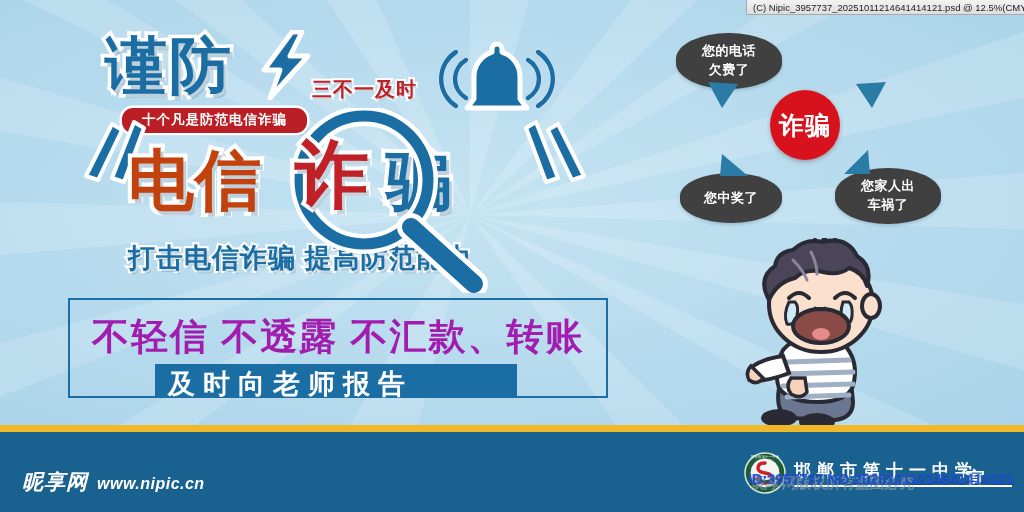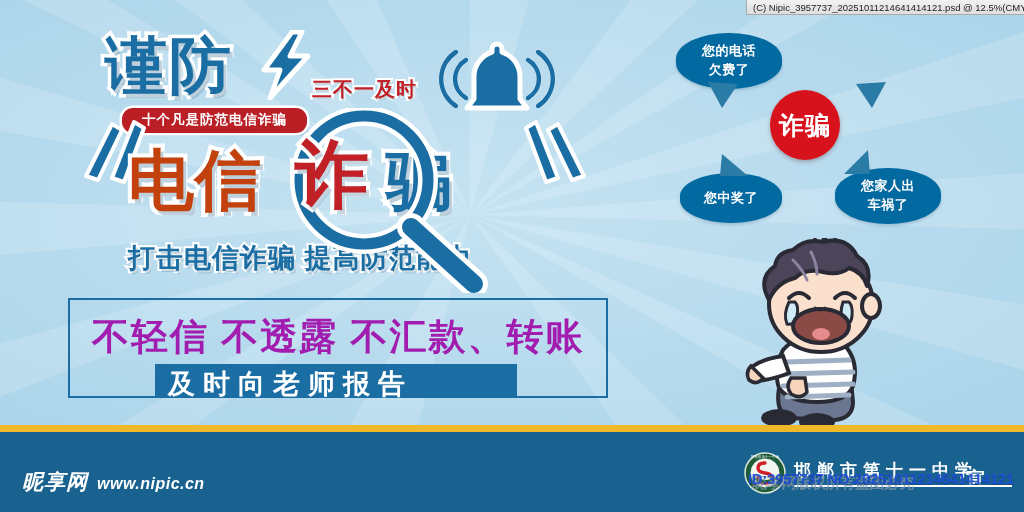--- a/index.html
+++ b/index.html
@@ -142,7 +142,7 @@
   
   .bubble{
     position:absolute;
-    background:#0369a1;
+    background:#404040;
     border-radius:50%/46%;
     display:flex;align-items:center;justify-content:center;
     text-align:center;

